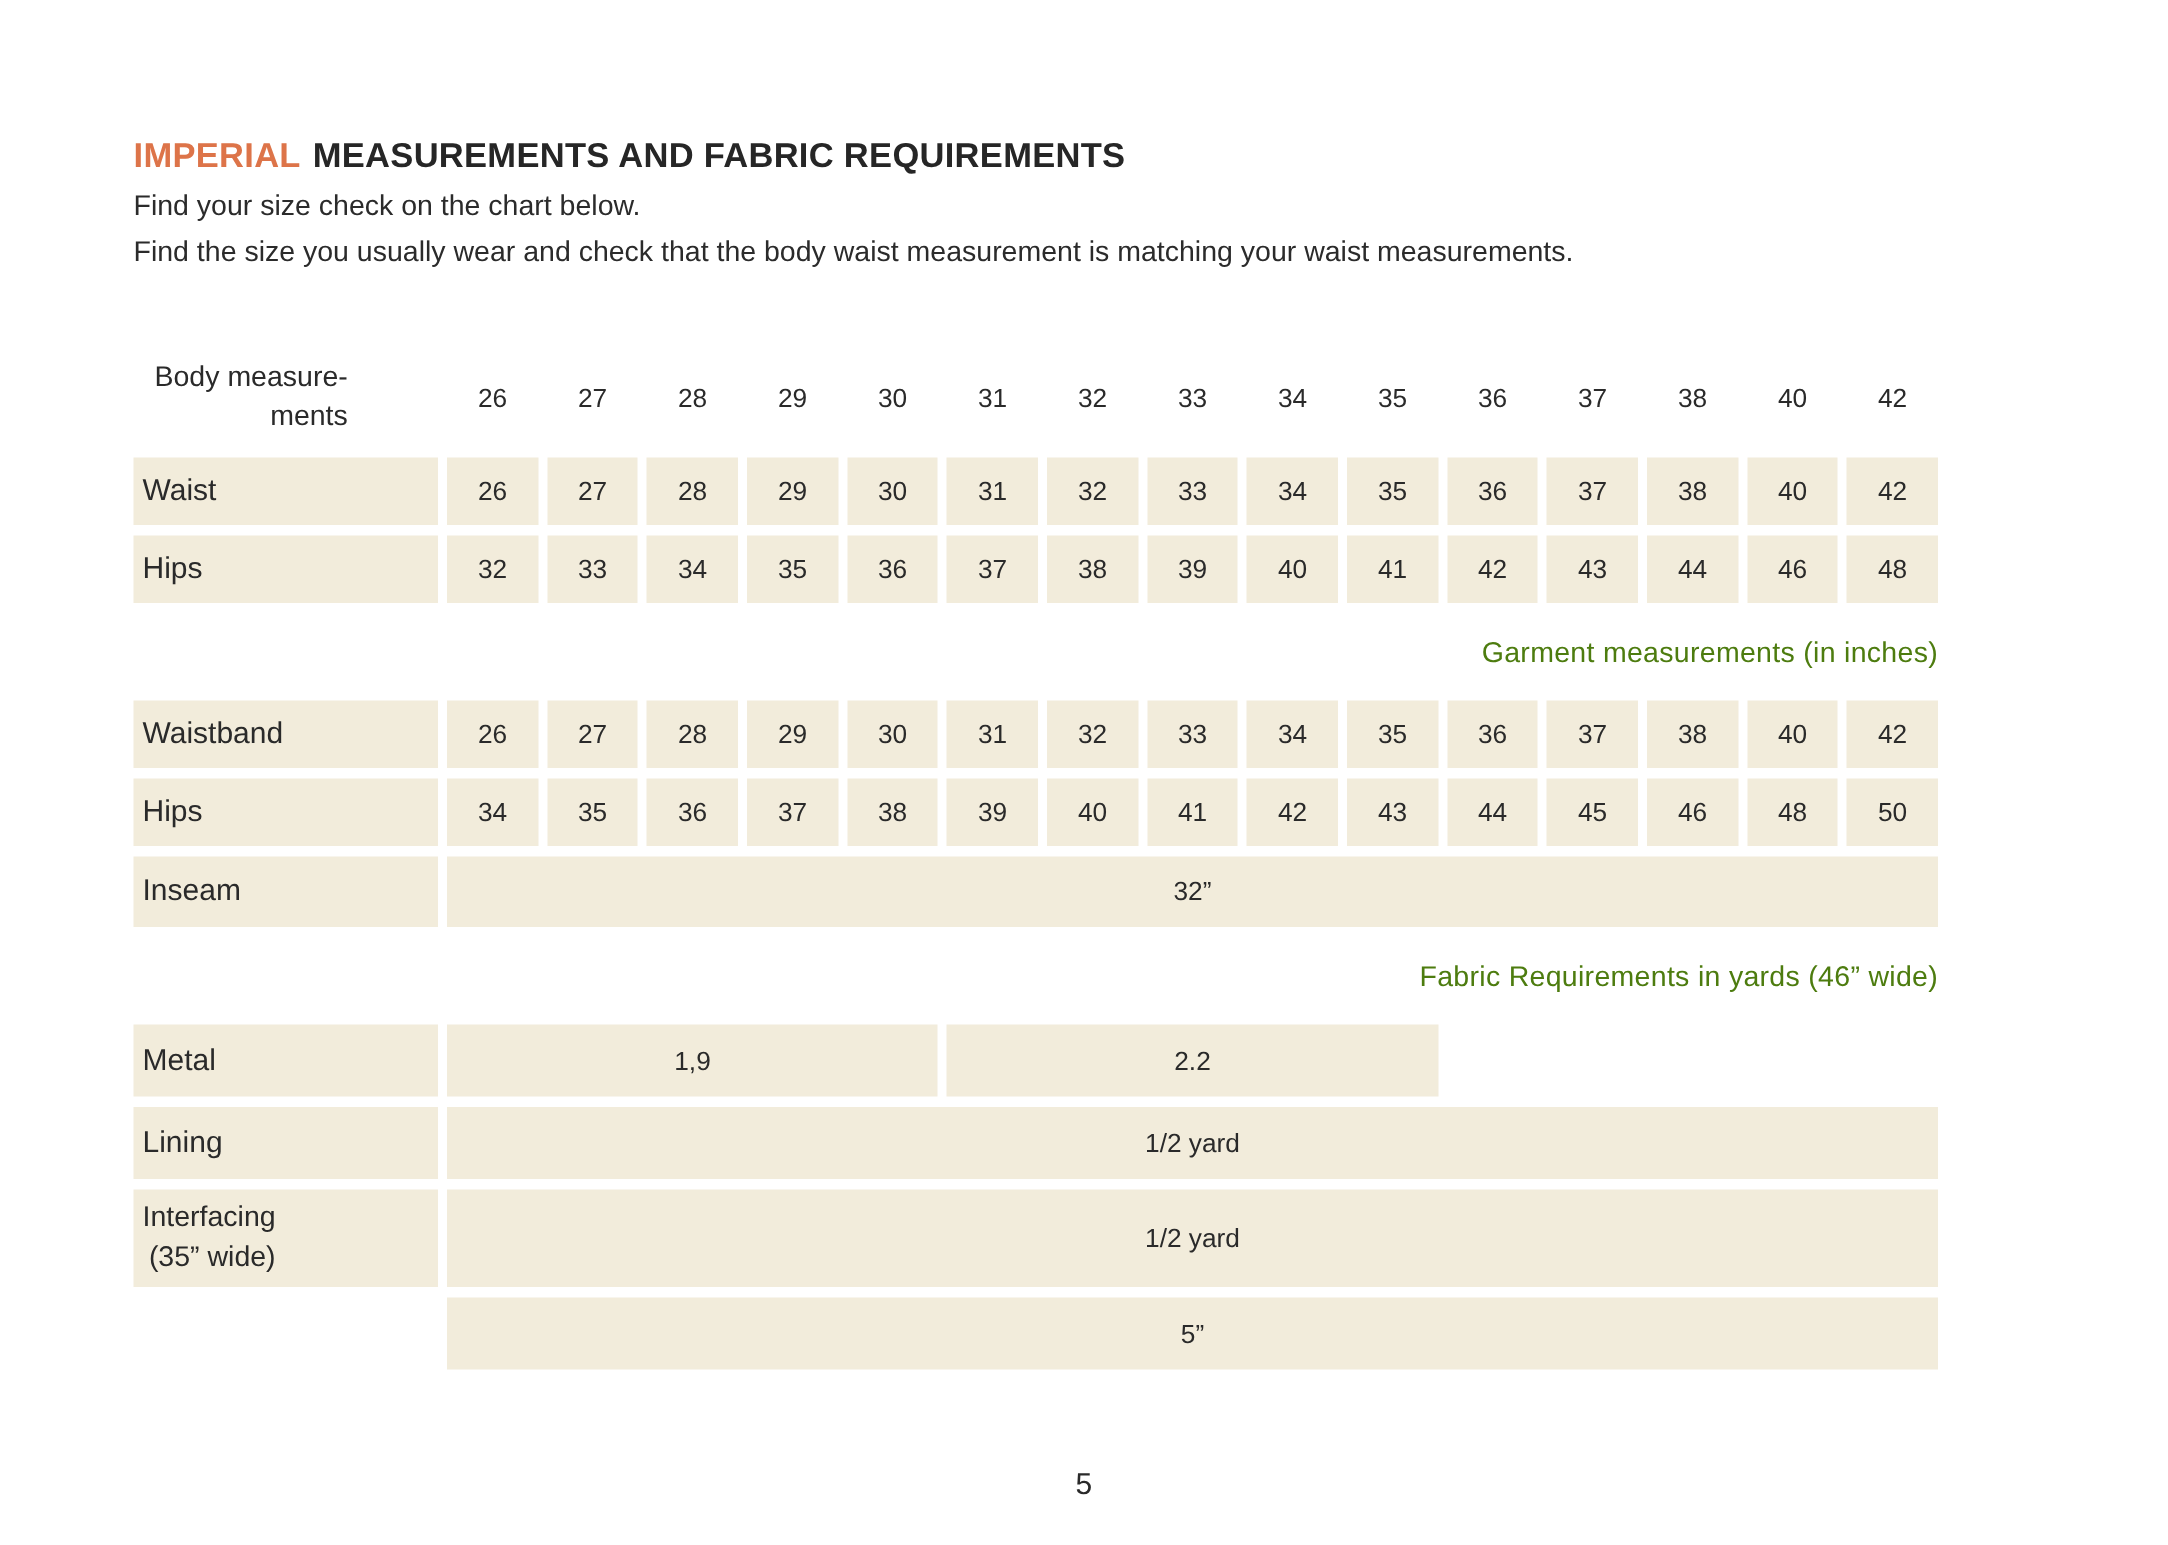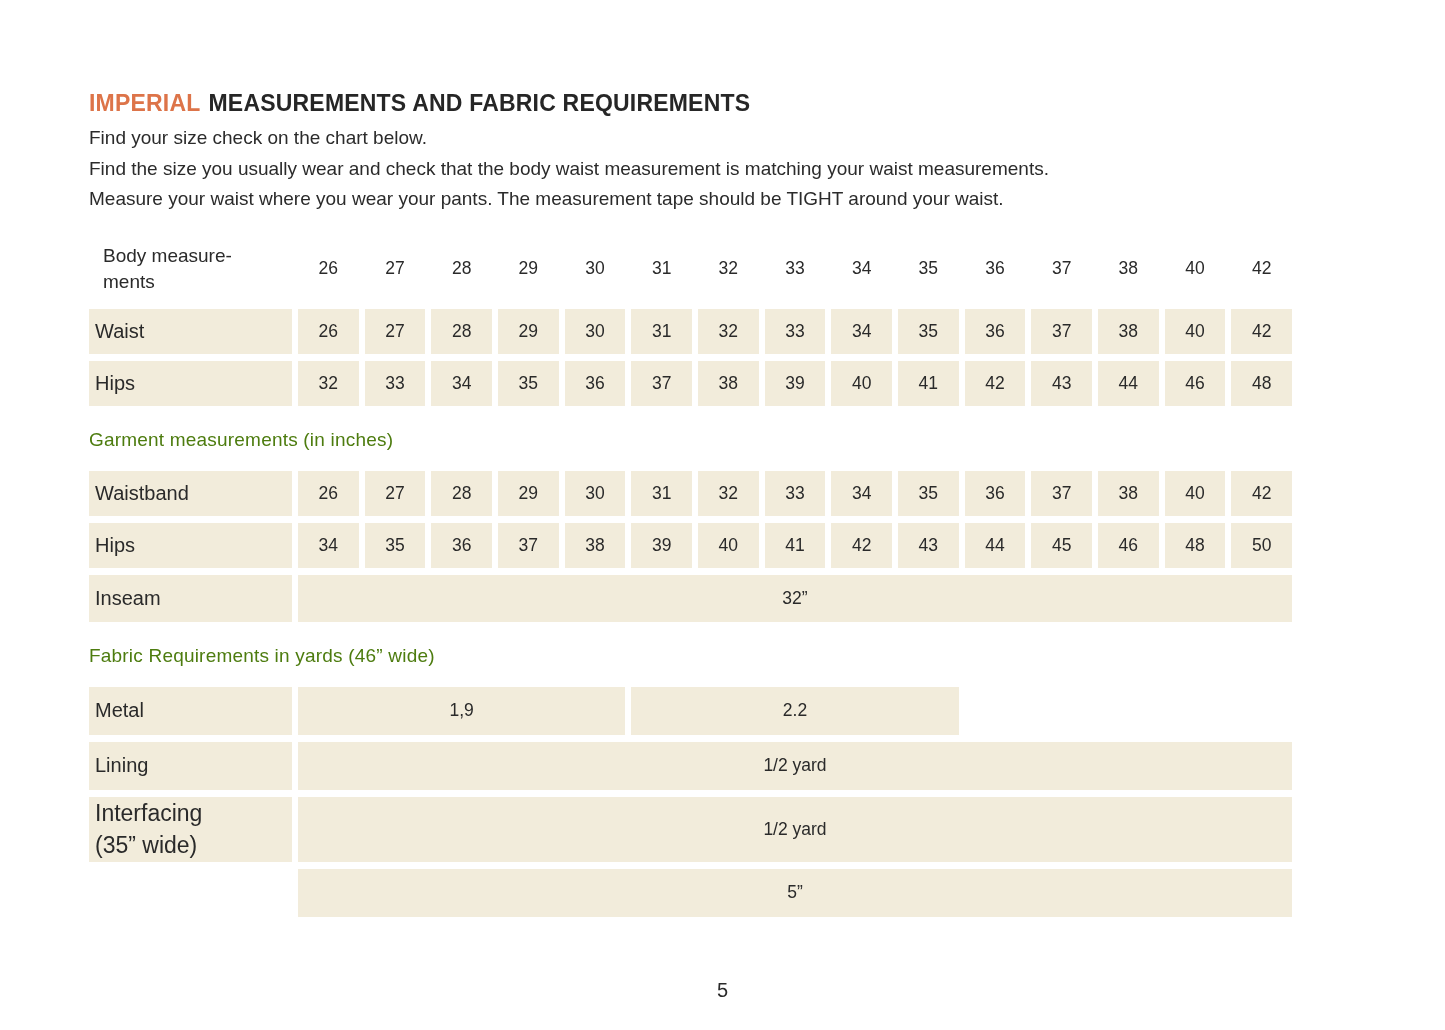--- a/index.html
+++ b/index.html
@@ -109,7 +109,6 @@
     <div class="intro">
       <p>Find your size check on the chart below.</p>
       <p>Find the size you usually wear and check that the body waist measurement is matching your waist measurements.</p>
-      <p>Measure your waist where you wear your pants. The measurement tape should be TIGHT around your waist.</p>
     </div>
 
     <section class="size-chart">

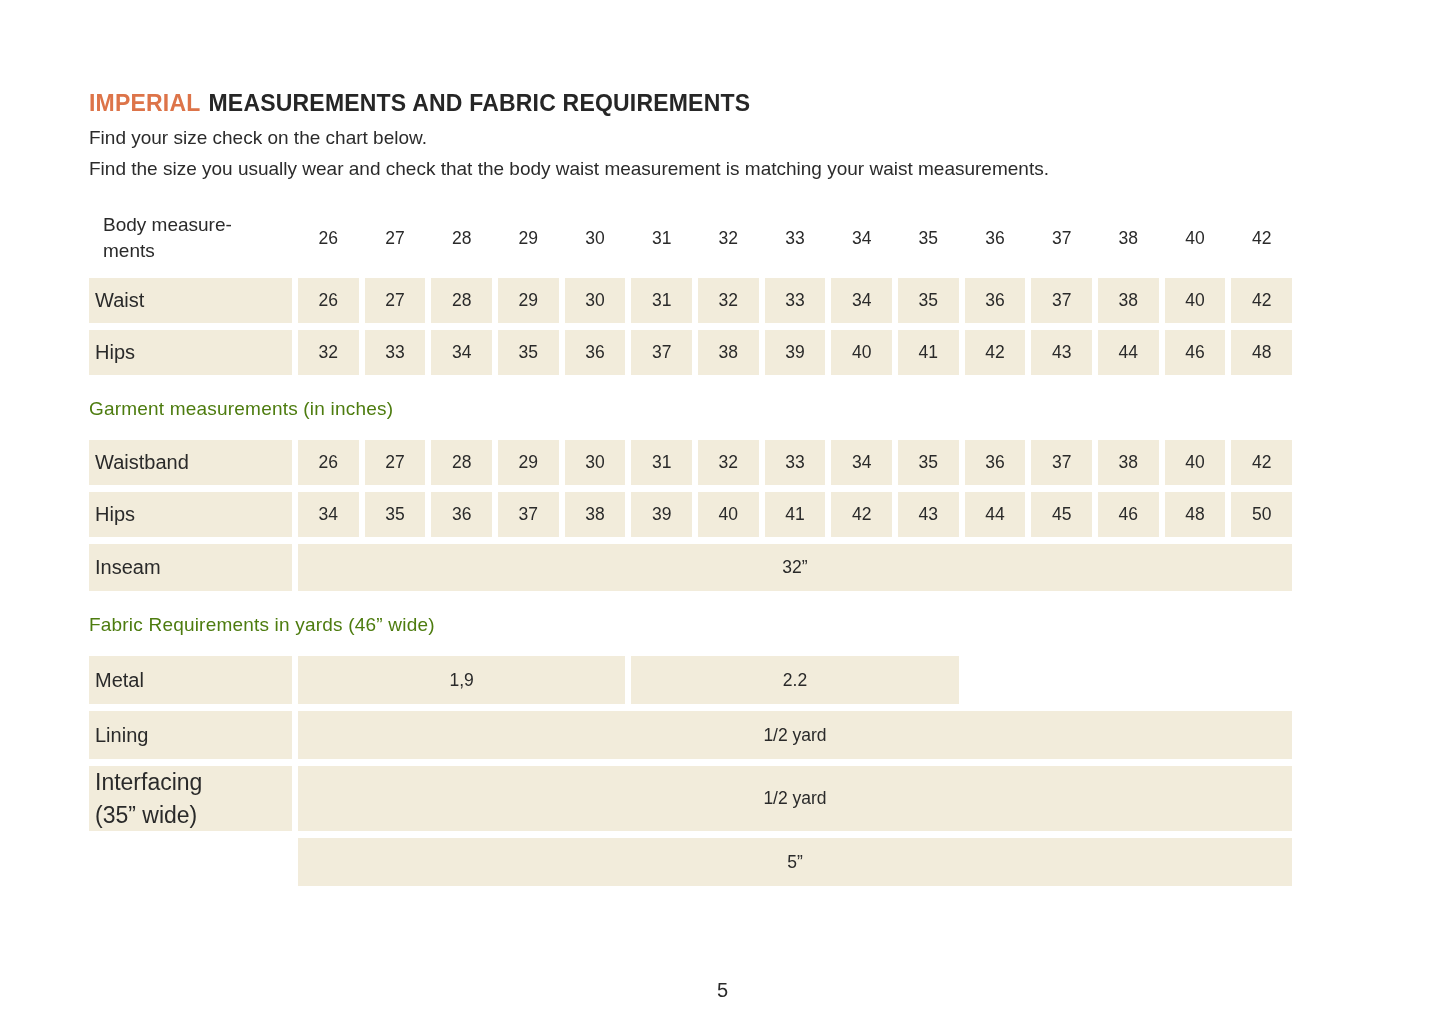--- a/index.html
+++ b/index.html
@@ -38,7 +38,7 @@
     color: #2b2b2b;
     font-weight: 400;
   }
-  .size-chart { margin-top: 25px; }
+  .size-chart { margin-top: 52px; text-align: right; }
   .grid-row {
     display: grid;
     grid-template-columns: 203px repeat(15, 1fr);

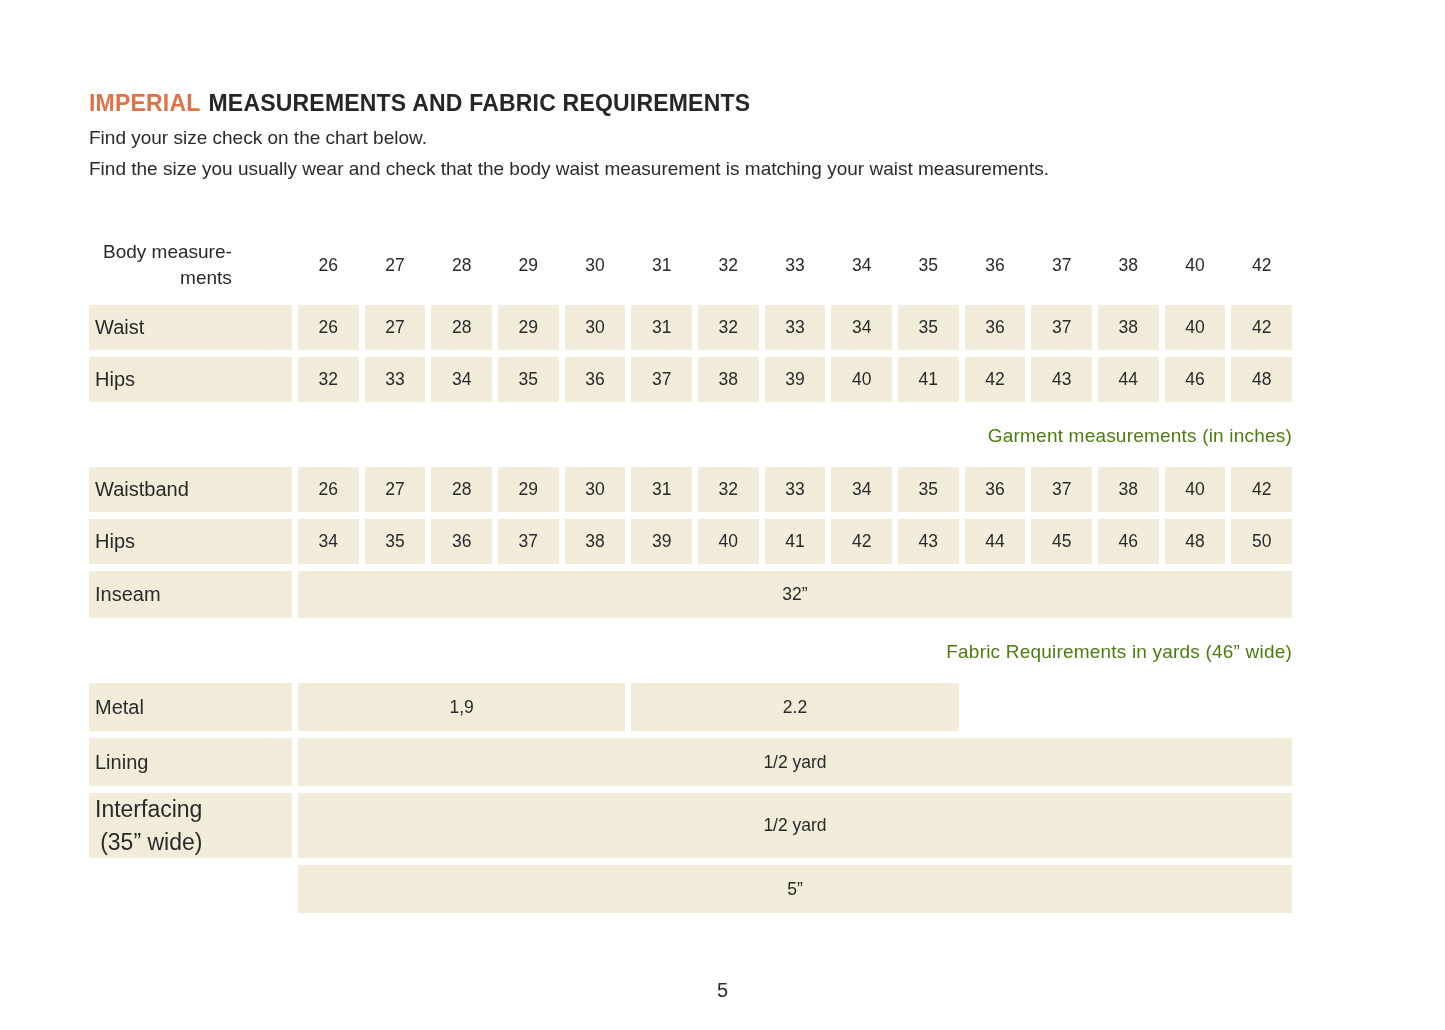--- a/index.html
+++ b/index.html
@@ -75,7 +75,7 @@
   .cell.label.two-line {
     white-space: pre-line;
     line-height: 1.4;
-    font-size: 23px;
+    font-size: 19px;
   }
   h2.section-heading {
     font-size: 19px;

